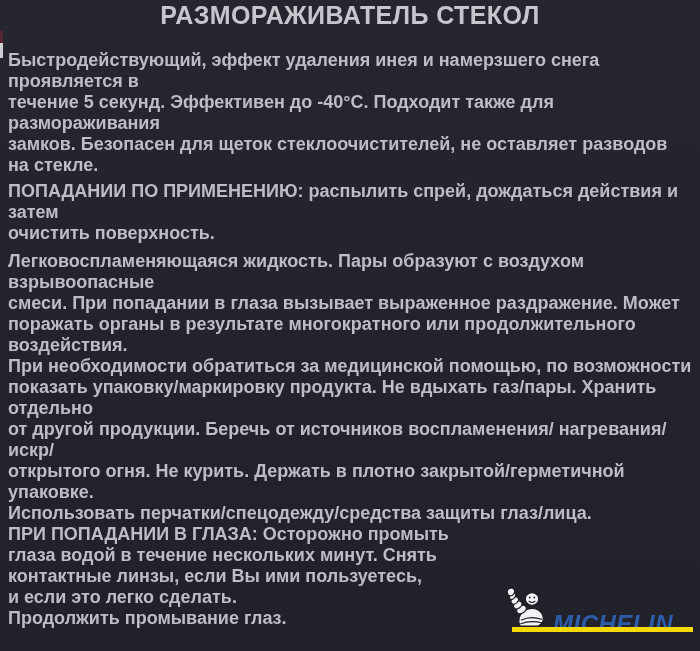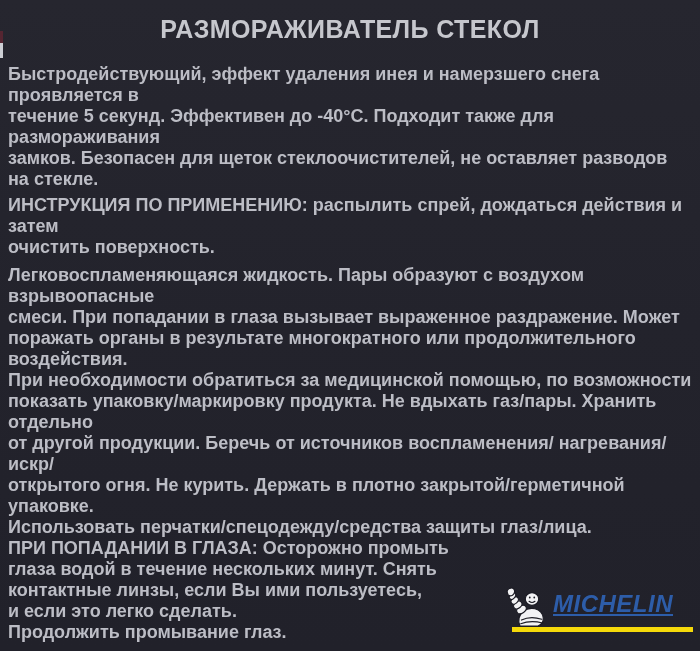--- a/index.html
+++ b/index.html
@@ -12,7 +12,6 @@
   }
   .title {
     margin: 0;
-    padding-top: 14px;
     height: 30px;
     line-height: 30px;
     text-align: center;

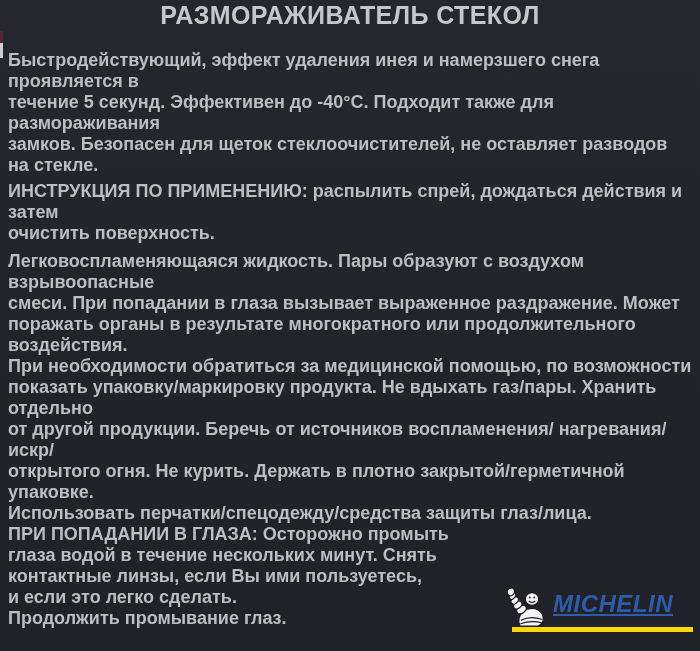--- a/index.html
+++ b/index.html
@@ -64,7 +64,7 @@
   <p class="para para-description">Быстродействующий, эффект удаления инея и намерзшего снега проявляется в
 течение 5 секунд. Эффективен до -40°С. Подходит также для размораживания
 замков. Безопасен для щеток стеклоочистителей, не оставляет разводов на стекле.</p>
-  <p class="para para-instructions">ИНСТРУКЦИЯ ПО ПРИМЕНЕНИЮ: распылить спрей, дождаться действия и затем
+  <p class="para para-instructions">ПОПАДАНИИ ПО ПРИМЕНЕНИЮ: распылить спрей, дождаться действия и затем
 очистить поверхность.</p>
   <p class="para para-warnings">Легковоспламеняющаяся жидкость. Пары образуют с воздухом взрывоопасные
 смеси. При попадании в глаза вызывает выраженное раздражение. Может

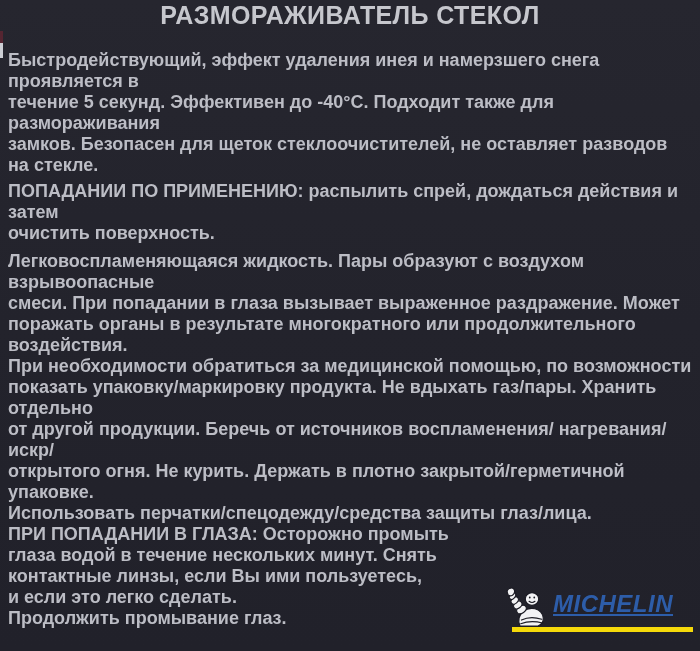--- a/index.html
+++ b/index.html
@@ -42,12 +42,11 @@
   .logo { position: absolute; right: 7px; bottom: 18px; width: 192px; height: 48px; }
   .mascot { position: absolute; left: 2px; top: 2px; width: 46px; height: 42px; }
   .brand {
-    position: absolute; left: 52px; top: 5px;
+    position: absolute; left: 52px; top: 25px;
     font-size: 24px; font-weight: bold; font-style: italic;
     letter-spacing: 0.5px;
     color: #2d5da9;
     white-space: nowrap;
-    text-decoration: underline;
   }
   .logo-underline {
     position: absolute; left: 11px; bottom: 1px;

